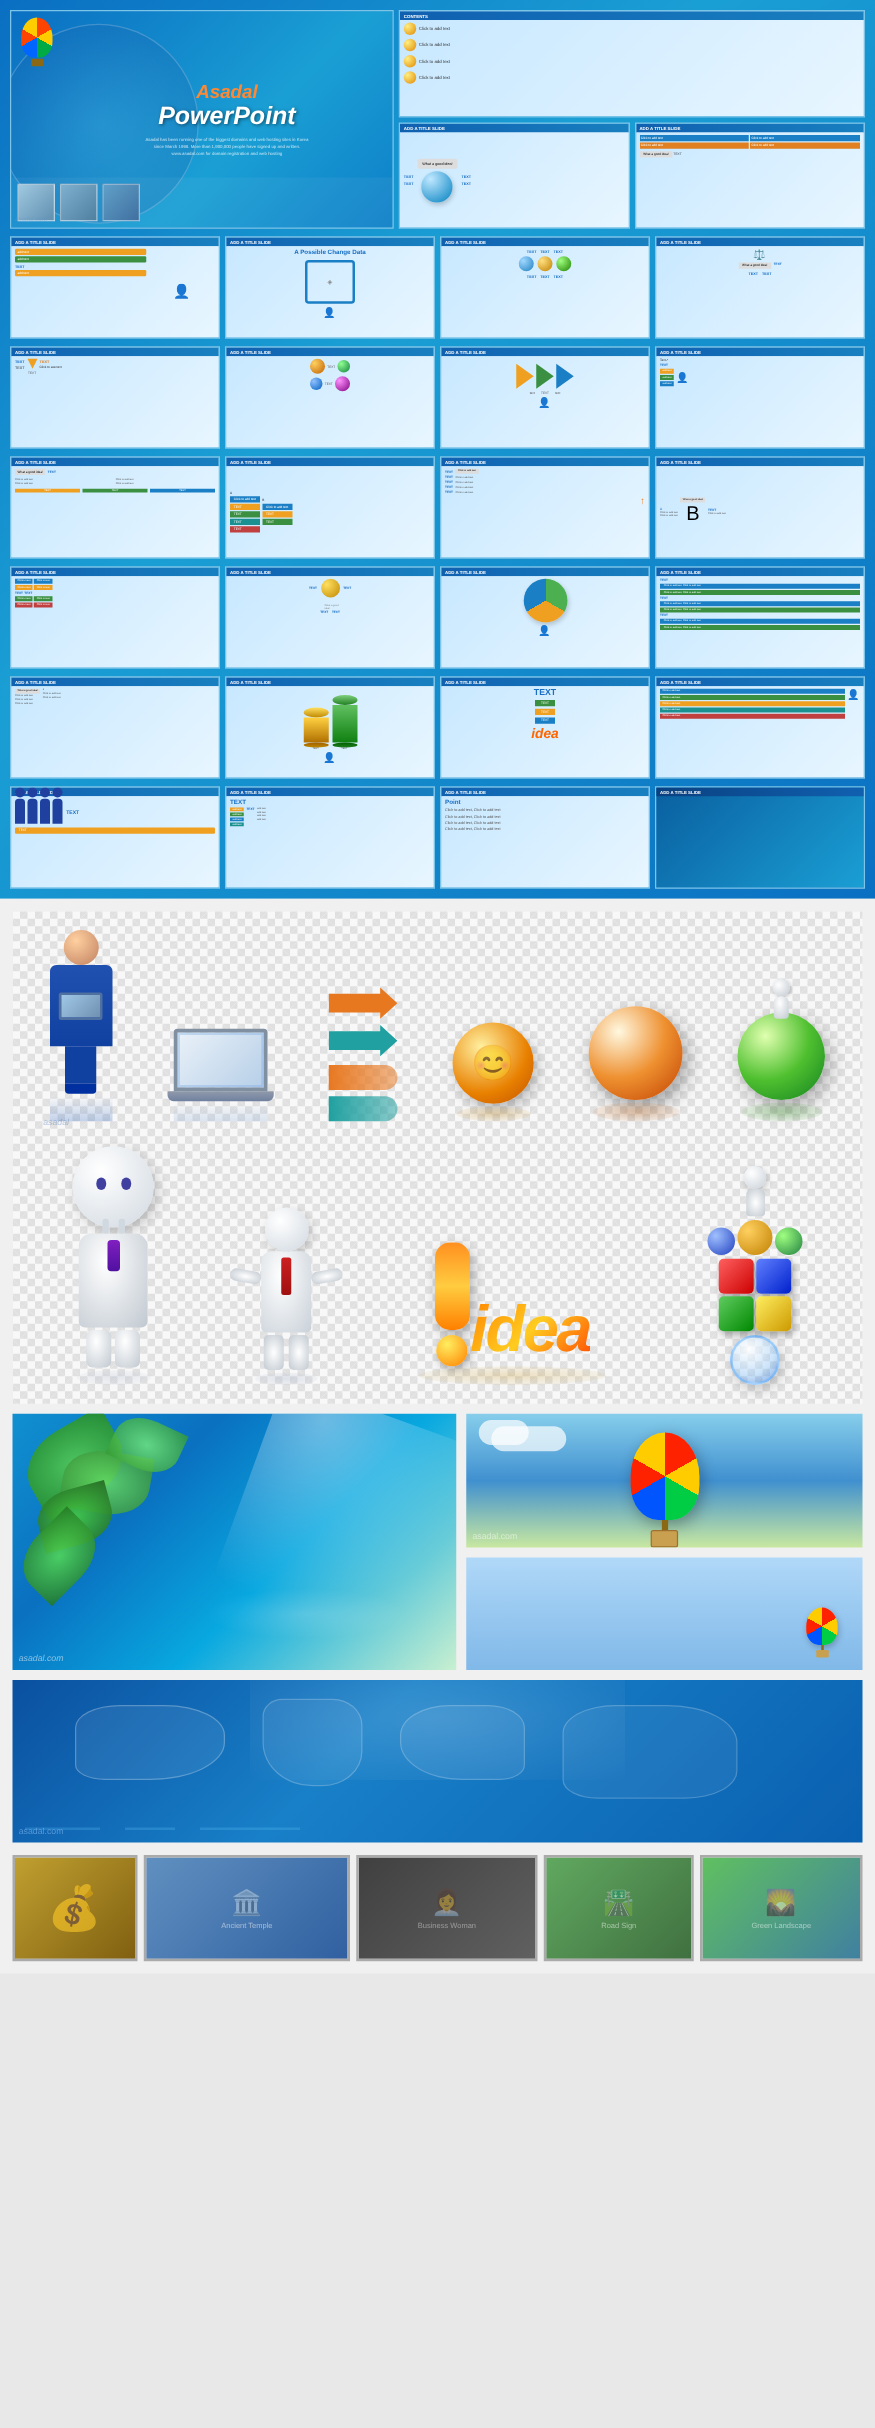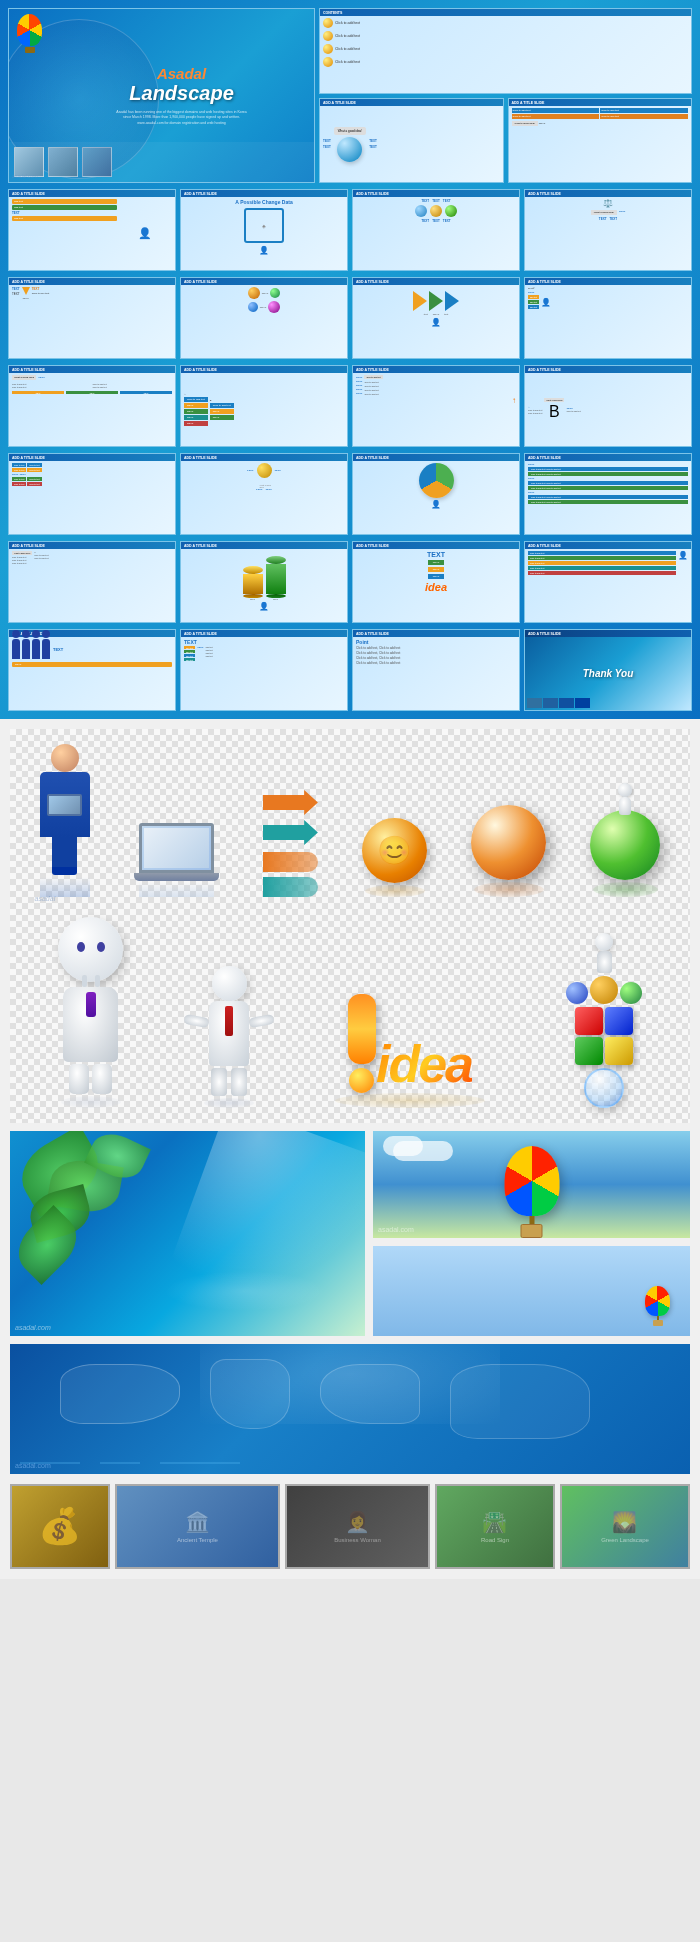--- a/index.html
+++ b/index.html
@@ -232,7 +232,7 @@
 
       <div class="hero-text" style="position:relative; z-index:2; right:-20px;">
         <div class="brand" style="font-size:15px; font-weight:bold; color:#ff8833; font-style:italic;">Asadal</div>
-        <div class="subtitle" style="font-size:20px; font-weight:bold; color:white; font-style:italic; text-shadow:1px 1px 3px rgba(0,0,0,0.5);">Landscape</div>
+        <div class="subtitle" style="font-size:20px; font-weight:bold; color:white; font-style:italic; text-shadow:1px 1px 3px rgba(0,0,0,0.5);">PowerPoint</div>
         <div style="font-size:3.5px; color:rgba(255,255,255,0.75); margin-top:5px; line-height:1.5;">
           <div>Asadal has been running one of the biggest domains and web hosting sites in Korea</div>
           <div>since March 1998. More than 1,900,000 people have signed up and written.</div>

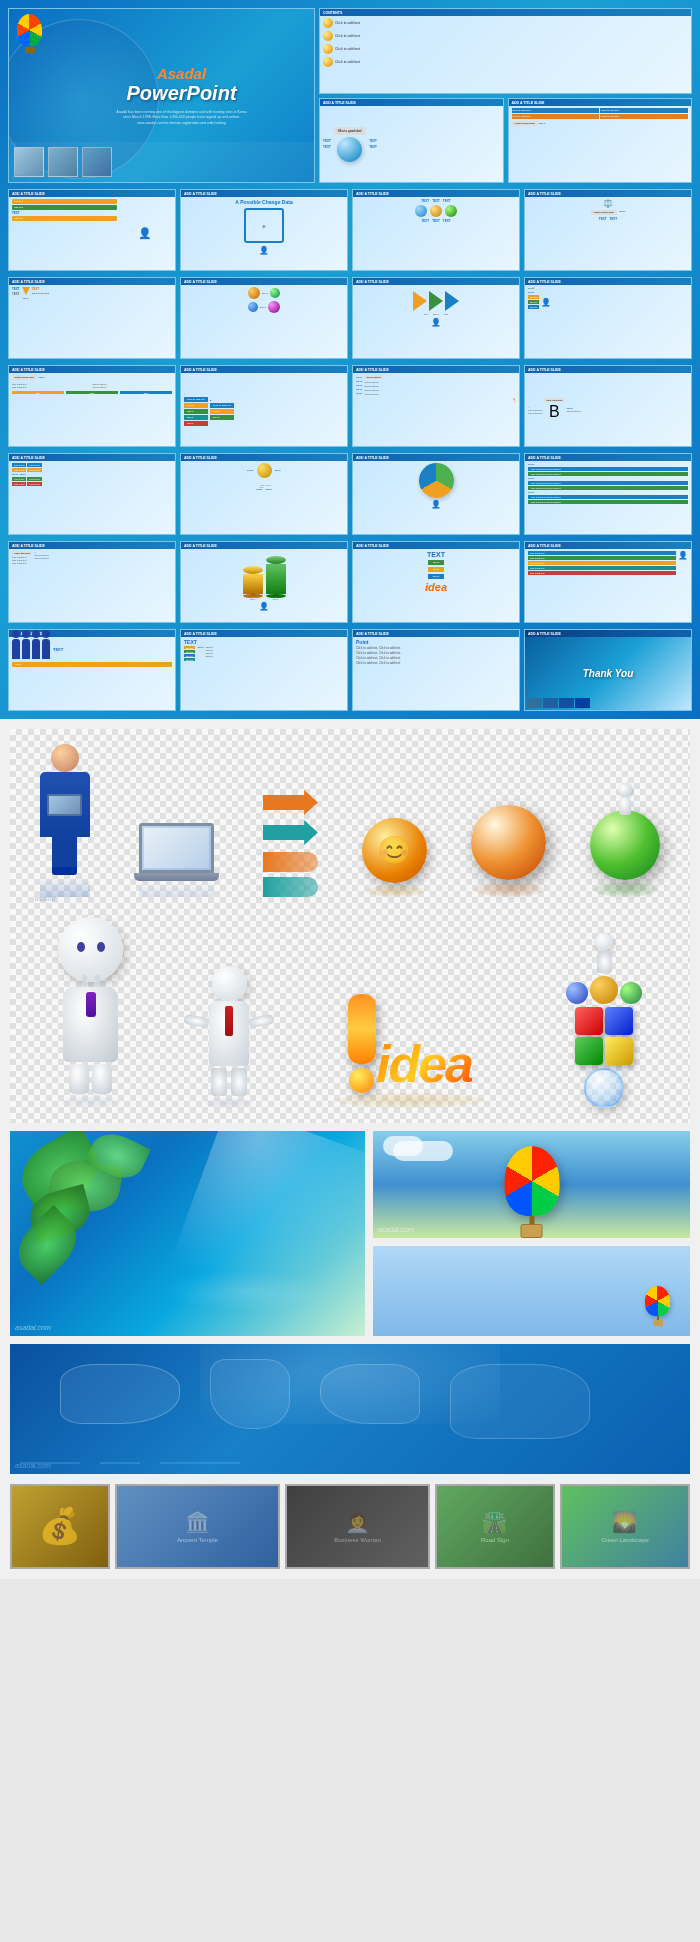--- a/index.html
+++ b/index.html
@@ -716,16 +716,6 @@
 
     <div class="slide-thumb thankyou-slide">
       <div class="th-title" style="background:linear-gradient(90deg, #0a4080, #1060b0);">ADD A TITLE SLIDE</div>
-      <div class="th-body" style="background:linear-gradient(135deg, #0a5fa0, #1a9fd4, #c0e8ff); align-items:center; justify-content:center; position:relative;">
-
-        <div style="font-size:10px; font-weight:bold; color:white; font-style:italic; text-shadow:1px 1px 3px rgba(0,0,0,0.5);">Thank You</div>
-        <div style="position:absolute; bottom:2px; left:2px; display:flex; gap:1px;">
-          <div style="width:15px; height:10px; background:#3070a0;"></div>
-          <div style="width:15px; height:10px; background:#2060a0;"></div>
-          <div style="width:15px; height:10px; background:#1050a0;"></div>
-          <div style="width:15px; height:10px; background:#0040a0;"></div>
-        </div>
-      </div>
     </div>
   </div>
 

